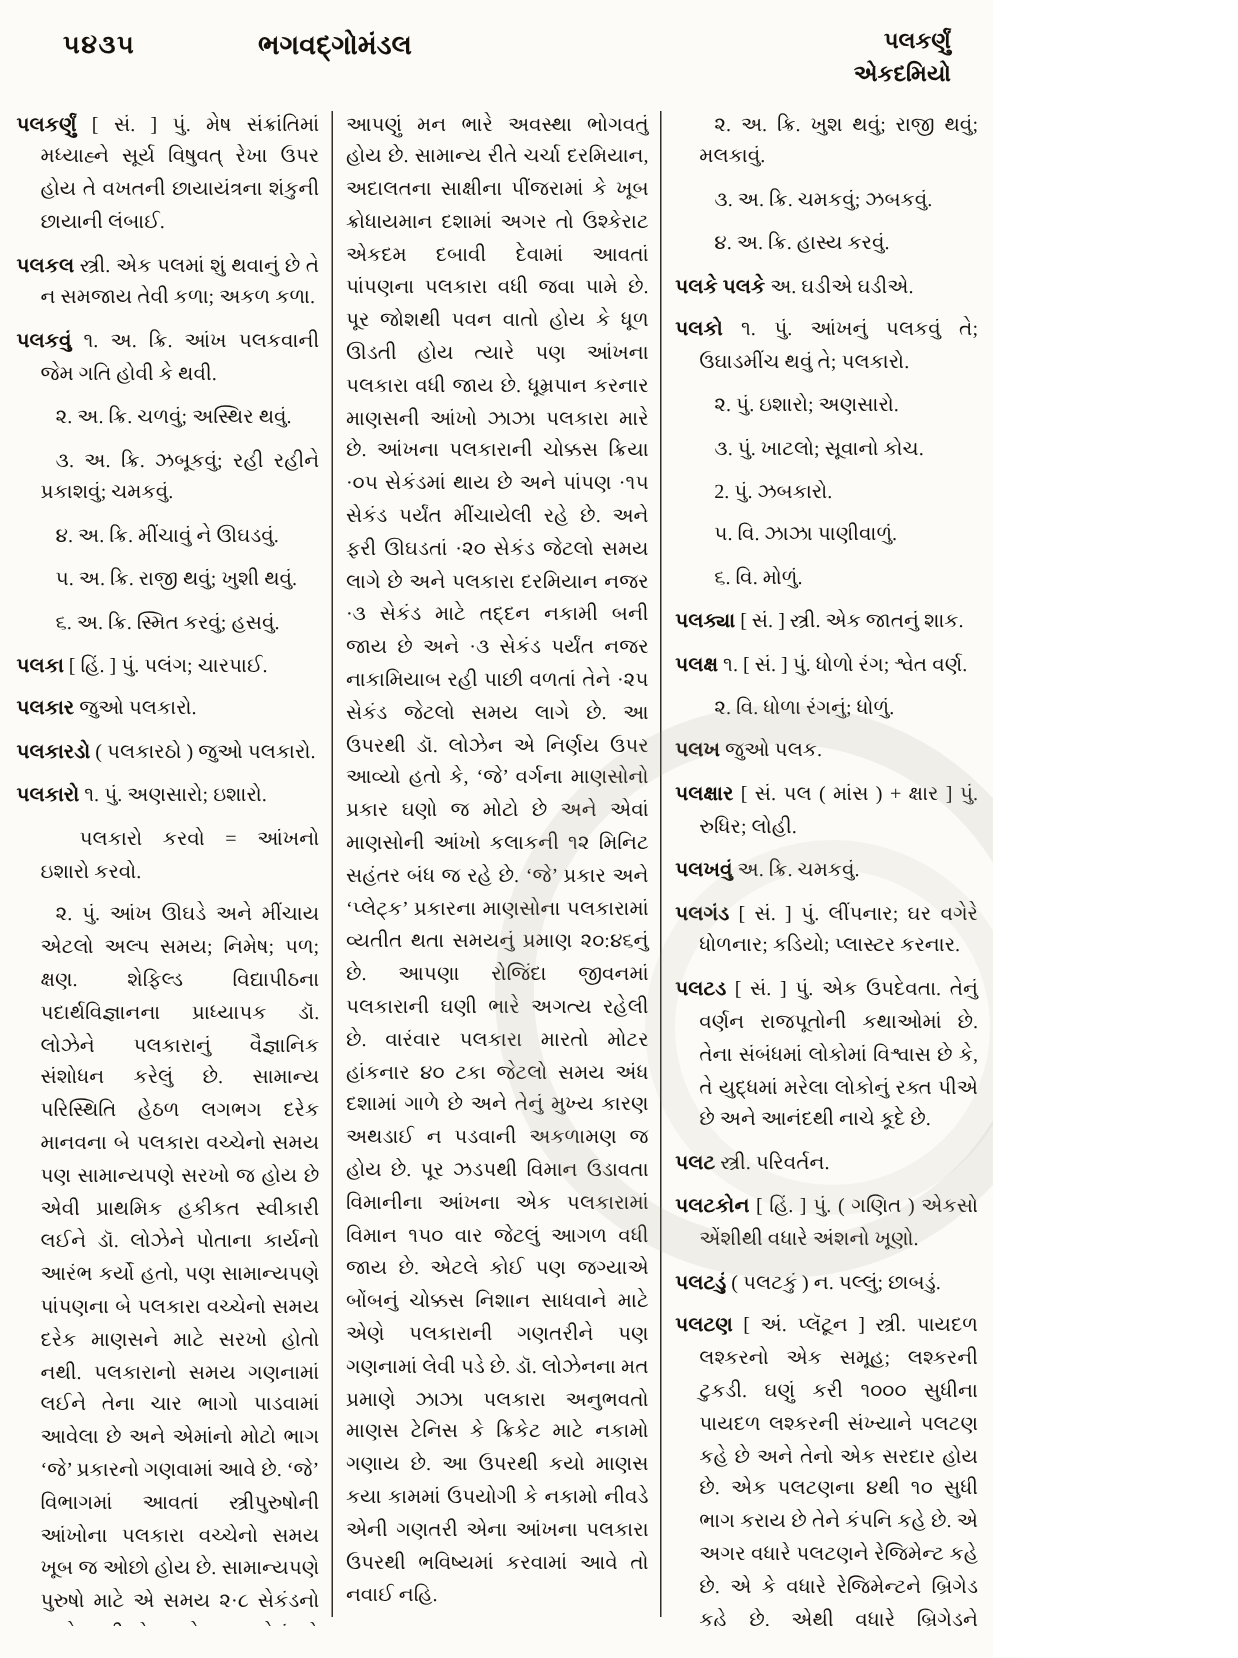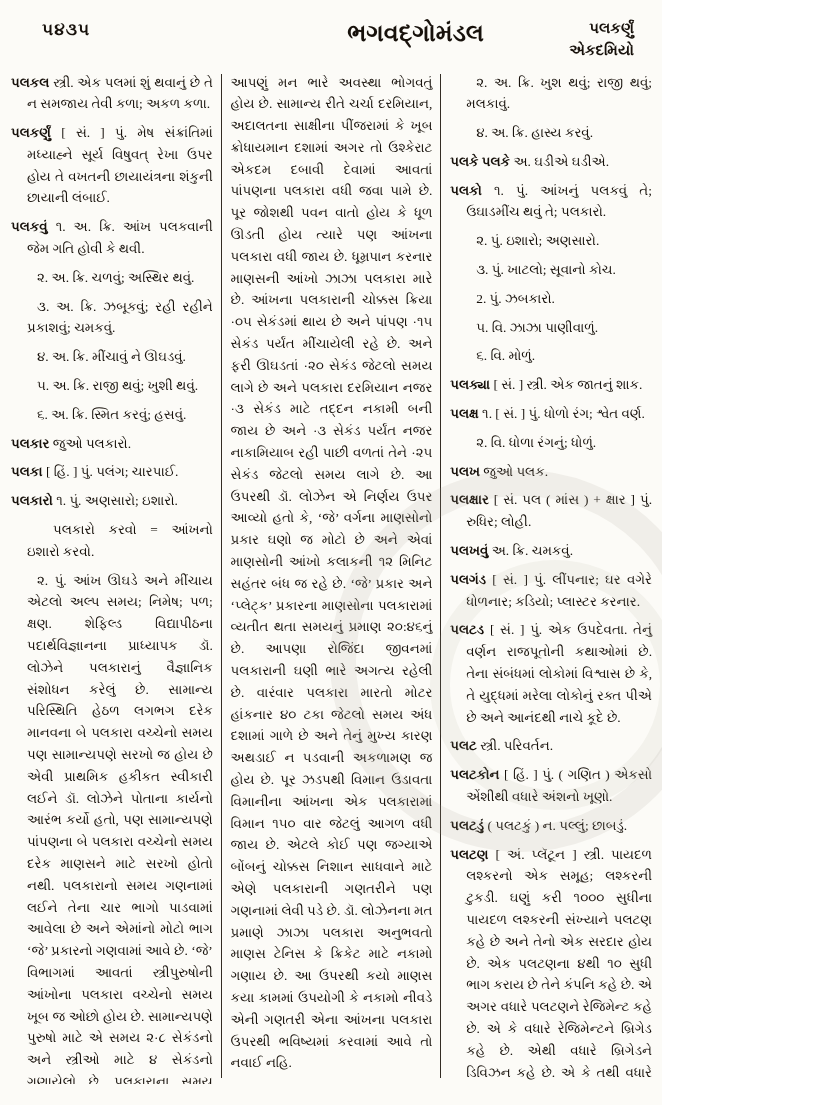--- a/index.html
+++ b/index.html
@@ -44,8 +44,8 @@
   }
   .book-title {
     flex:1;
-    text-align:right;
-    font-size:24px; font-weight:bold;
+    text-align:left;
+    font-size:18px; font-weight:bold;
   }
   .guide-words {
     width:150px;

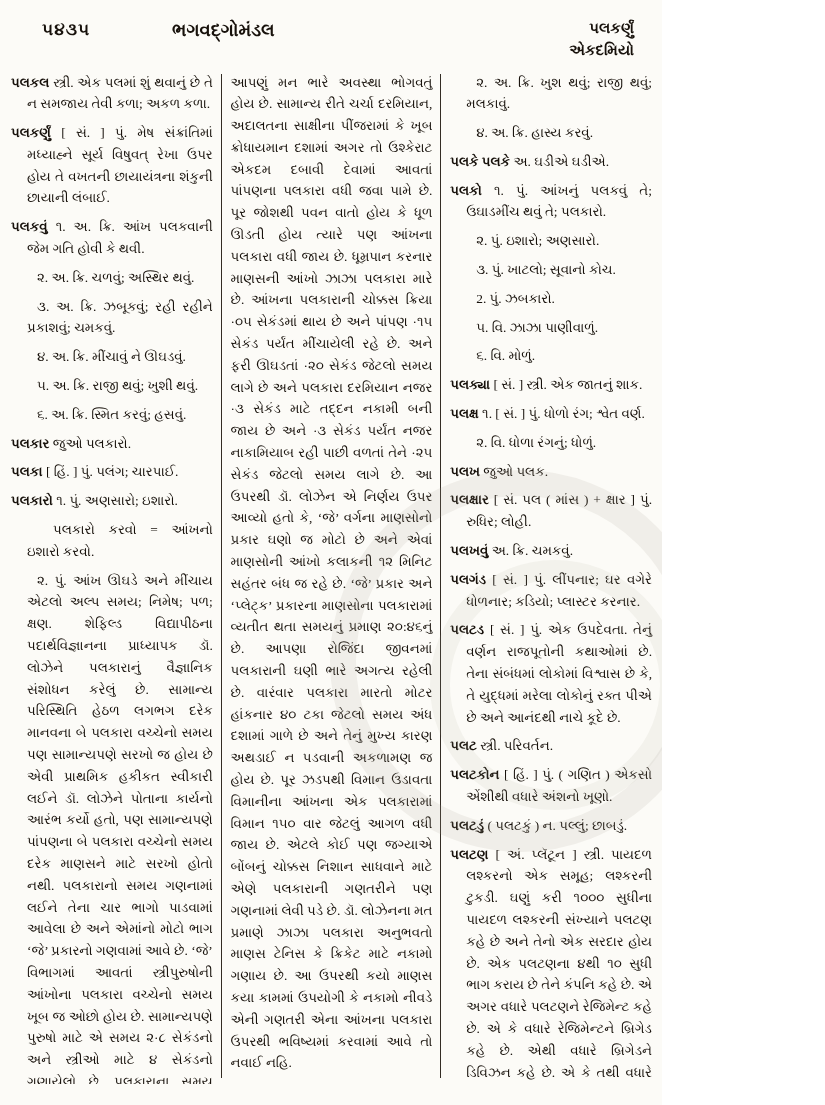--- a/index.html
+++ b/index.html
@@ -125,6 +125,7 @@
     <div class="col-rule"></div>
     <div class="col">
         <div class="para sense">૨. અ. ક્રિ. ખુશ થવું; રાજી થવું; મલકાવું.</div>
+        <div class="para sense">૩. અ. ક્રિ. ચમકવું; ઝબકવું.</div>
         <div class="para sense">૪. અ. ક્રિ. હાસ્ય કરવું.</div>
         <div class="para entry"><span class="headword">પલકે પલકે</span> અ. ઘડીએ ઘડીએ.</div>
         <div class="para entry"><span class="headword">પલકો</span> ૧. પું. આંખનું પલકવું તે; ઉઘાડમીંચ થવું તે; પલકારો.</div>

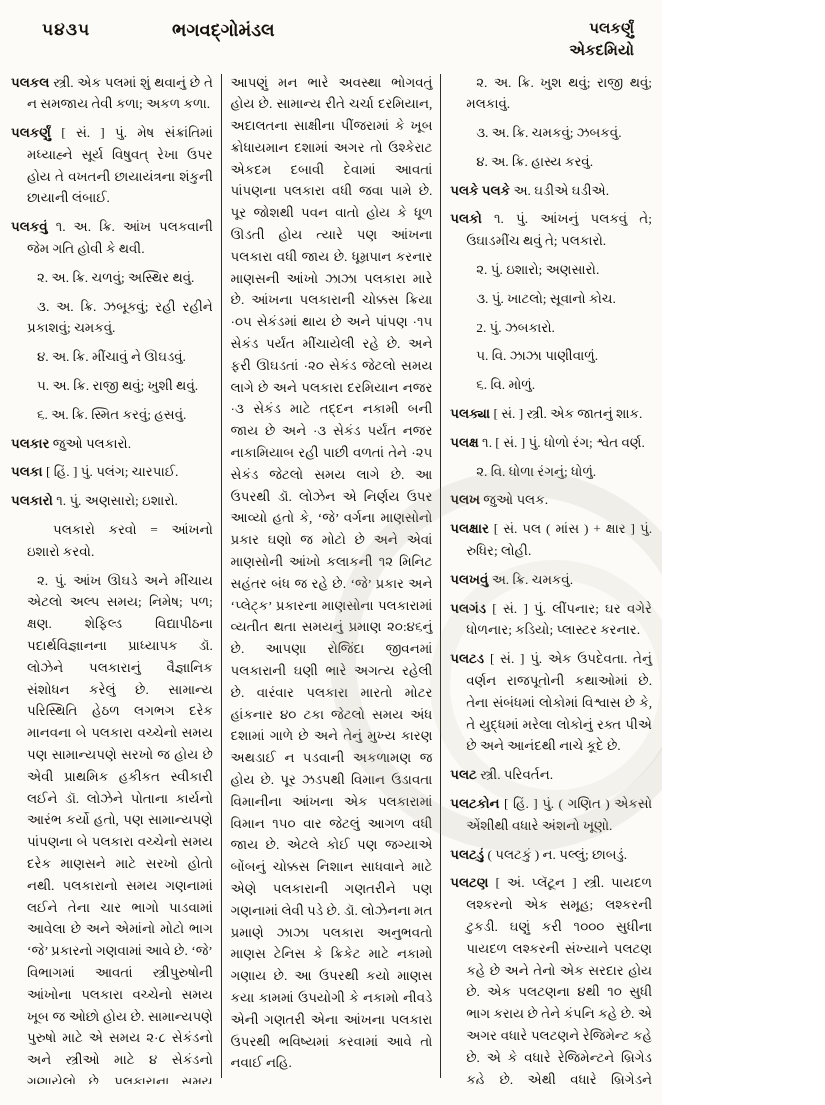--- a/index.html
+++ b/index.html
@@ -100,8 +100,8 @@
 
   <div class="columns">
     <div class="col">
+        <div class="para entry"><span class="headword">પલકર્ણું</span> [ સં. ] પું. મેષ સંક્રાંતિમાં મધ્યાહ્ને સૂર્ય વિષુવત્ રેખા ઉપર હોય તે વખતની છાયાયંત્રના શંકુની છાયાની લંબાઈ.</div>
         <div class="para entry"><span class="headword">પલકલ</span> સ્ત્રી. એક પલમાં શું થવાનું છે તે ન સમજાય તેવી કળા; અકળ કળા.</div>
-        <div class="para entry"><span class="headword">પલકર્ણું</span> [ સં. ] પું. મેષ સંક્રાંતિમાં મધ્યાહ્ને સૂર્ય વિષુવત્ રેખા ઉપર હોય તે વખતની છાયાયંત્રના શંકુની છાયાની લંબાઈ.</div>
         <div class="para entry"><span class="headword">પલકવું</span> ૧. અ. ક્રિ. આંખ પલકવાની જેમ ગતિ હોવી કે થવી.</div>
         <div class="para sense">૨. અ. ક્રિ. ચળવું; અસ્થિર થવું.</div>
         <div class="para sense">૩. અ. ક્રિ. ઝબૂકવું; રહી રહીને પ્રકાશવું; ચમકવું.</div>

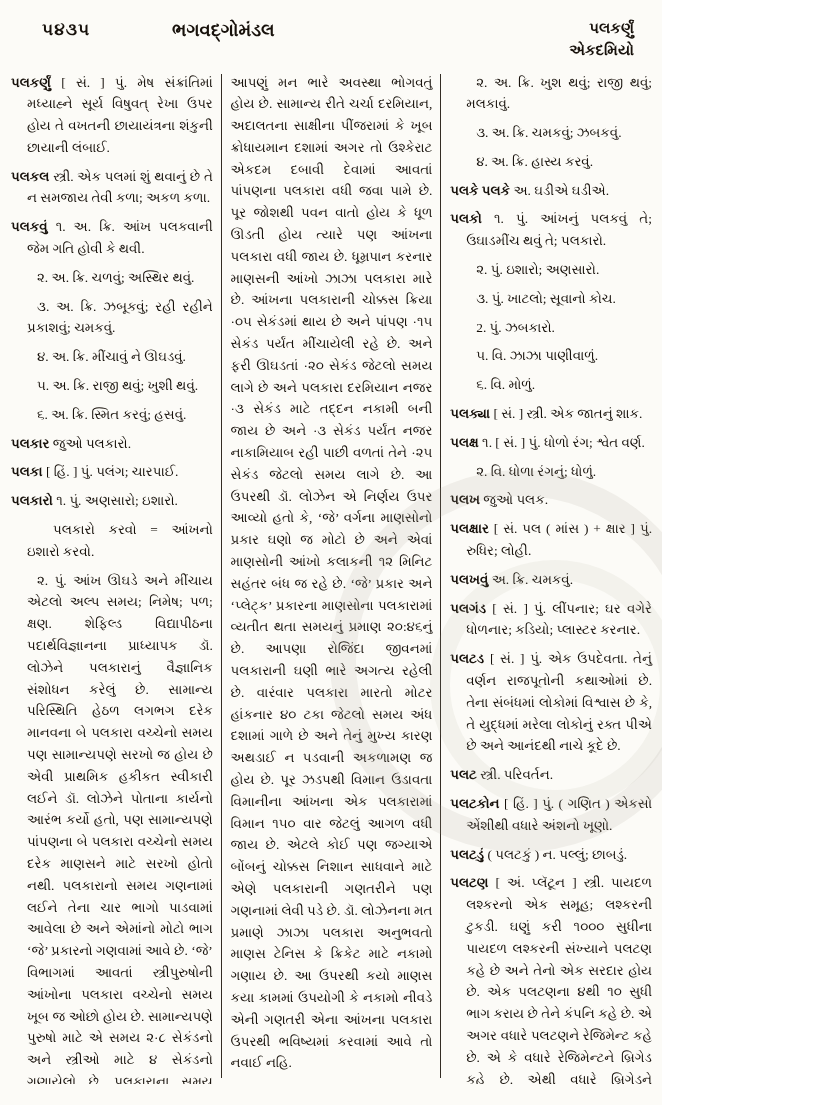--- a/index.html
+++ b/index.html
@@ -108,8 +108,8 @@
         <div class="para sense">૪. અ. ક્રિ. મીંચાવું ને ઊઘડવું.</div>
         <div class="para sense">૫. અ. ક્રિ. રાજી થવું; ખુશી થવું.</div>
         <div class="para sense">૬. અ. ક્રિ. સ્મિત કરવું; હસવું.</div>
+        <div class="para entry"><span class="headword">પલકા</span> [ હિં. ] પું. પલંગ; ચારપાઈ.</div>
         <div class="para entry"><span class="headword">પલકાર</span> જુઓ પલકારો.</div>
-        <div class="para entry"><span class="headword">પલકા</span> [ હિં. ] પું. પલંગ; ચારપાઈ.</div>
         <div class="para entry"><span class="headword">પલકારો</span> ૧. પું. અણસારો; ઇશારો.</div>
         <div class="para idiom">પલકારો કરવો = આંખનો ઇશારો કરવો.</div>
         <div class="para sense">૨. પું. આંખ ઊઘડે અને મીંચાય એટલો અલ્પ સમય; નિમેષ; પળ; ક્ષણ. શેફિલ્ડ વિદ્યાપીઠના પદાર્થવિજ્ઞાનના પ્રાધ્યાપક ડૉ. લોઝેને પલકારાનું વૈજ્ઞાનિક સંશોધન કરેલું છે. સામાન્ય પરિસ્થિતિ હેઠળ લગભગ દરેક માનવના બે પલકારા વચ્ચેનો સમય પણ સામાન્યપણે સરખો જ હોય છે એવી પ્રાથમિક હકીકત સ્વીકારી લઈને ડૉ. લોઝેને પોતાના કાર્યનો આરંભ કર્યો હતો, પણ સામાન્યપણે પાંપણના બે પલકારા વચ્ચેનો સમય દરેક માણસને માટે સરખો હોતો નથી. પલકારાનો સમય ગણનામાં લઈને તેના ચાર ભાગો પાડવામાં આવેલા છે અને એમાંનો મોટો ભાગ ‘જે’ પ્રકારનો ગણવામાં આવે છે. ‘જે’ વિભાગમાં આવતાં સ્ત્રીપુરુષોની આંખોના પલકારા વચ્ચેનો સમય ખૂબ જ ઓછો હોય છે. સામાન્યપણે પુરુષો માટે એ સમય ૨·૮ સેકંડનો અને સ્ત્રીઓ માટે ૪ સેકંડનો ગણાયેલો છે. પલકારાના સમય પ્રમાણેનો બીજો વિભાગ પ્લેટ્યુને નામે વૈજ્ઞાનિક પરિભાષામાં જાણીતો થયેલો છે. આ વિભાગનાં નરનારીઓ સામાન્યપણે ૧૨ સેકંડને અંતરે પલકારા અનુભવે છે. ત્રીજા વિભાગમાં બાયમોડલ પ્રકાર આવે છે. આ પ્રકારનાં સ્ત્રીપુરુષો ૩·૬ સેકંડે પલકારા અનુભવે છે. સીમેટ્રીકલ પ્રકારને નામે ઓળખાતા વિભાગનાં નરનારીઓ સામાન્યપણે ૫·૮ સેકંડને અંતરે આંખના પલકારા અનુભવે છે. આ ચારેય પ્રકારનો પલકારાનો સમય તો સામાન્ય સંજોગો પૂરતો જ નક્કી કરાયેલો છે. ઘણી વાર</div>

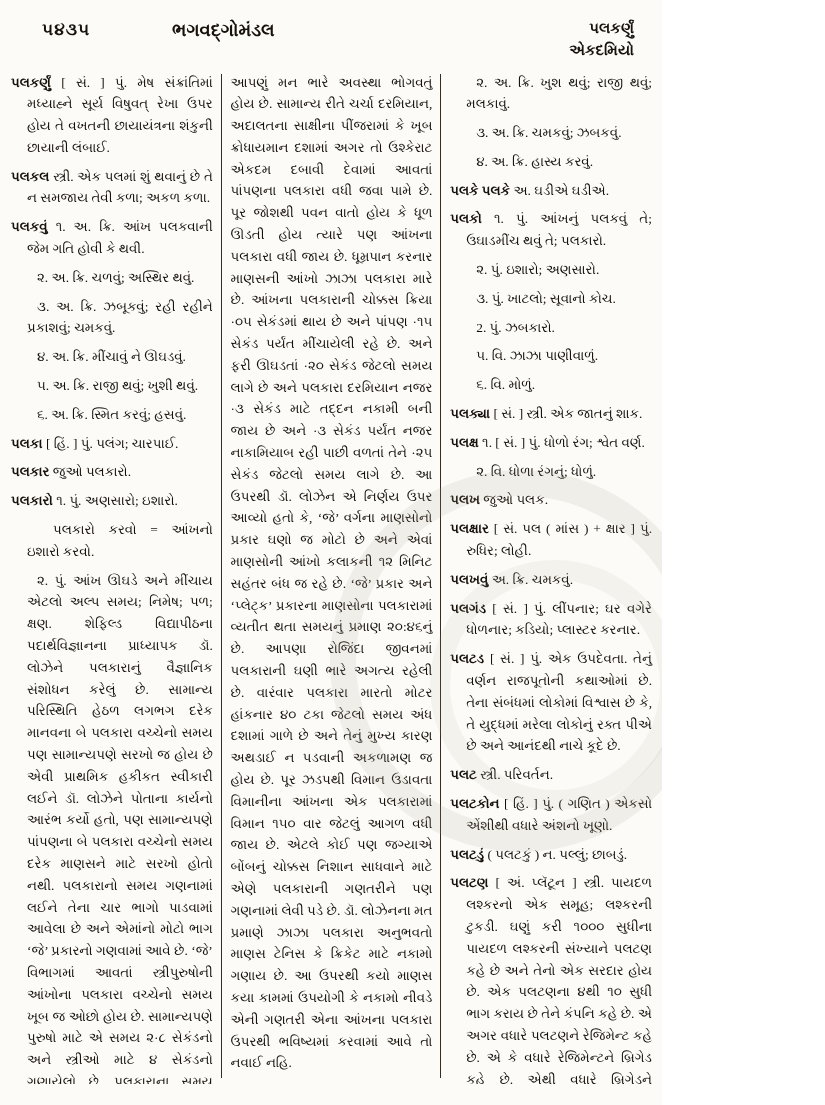--- a/index.html
+++ b/index.html
@@ -110,6 +110,7 @@
         <div class="para sense">૬. અ. ક્રિ. સ્મિત કરવું; હસવું.</div>
         <div class="para entry"><span class="headword">પલકા</span> [ હિં. ] પું. પલંગ; ચારપાઈ.</div>
         <div class="para entry"><span class="headword">પલકાર</span> જુઓ પલકારો.</div>
+        <div class="para entry"><span class="headword">પલકારડો</span> ( પલકારઠો ) જુઓ પલકારો.</div>
         <div class="para entry"><span class="headword">પલકારો</span> ૧. પું. અણસારો; ઇશારો.</div>
         <div class="para idiom">પલકારો કરવો = આંખનો ઇશારો કરવો.</div>
         <div class="para sense">૨. પું. આંખ ઊઘડે અને મીંચાય એટલો અલ્પ સમય; નિમેષ; પળ; ક્ષણ. શેફિલ્ડ વિદ્યાપીઠના પદાર્થવિજ્ઞાનના પ્રાધ્યાપક ડૉ. લોઝેને પલકારાનું વૈજ્ઞાનિક સંશોધન કરેલું છે. સામાન્ય પરિસ્થિતિ હેઠળ લગભગ દરેક માનવના બે પલકારા વચ્ચેનો સમય પણ સામાન્યપણે સરખો જ હોય છે એવી પ્રાથમિક હકીકત સ્વીકારી લઈને ડૉ. લોઝેને પોતાના કાર્યનો આરંભ કર્યો હતો, પણ સામાન્યપણે પાંપણના બે પલકારા વચ્ચેનો સમય દરેક માણસને માટે સરખો હોતો નથી. પલકારાનો સમય ગણનામાં લઈને તેના ચાર ભાગો પાડવામાં આવેલા છે અને એમાંનો મોટો ભાગ ‘જે’ પ્રકારનો ગણવામાં આવે છે. ‘જે’ વિભાગમાં આવતાં સ્ત્રીપુરુષોની આંખોના પલકારા વચ્ચેનો સમય ખૂબ જ ઓછો હોય છે. સામાન્યપણે પુરુષો માટે એ સમય ૨·૮ સેકંડનો અને સ્ત્રીઓ માટે ૪ સેકંડનો ગણાયેલો છે. પલકારાના સમય પ્રમાણેનો બીજો વિભાગ પ્લેટ્યુને નામે વૈજ્ઞાનિક પરિભાષામાં જાણીતો થયેલો છે. આ વિભાગનાં નરનારીઓ સામાન્યપણે ૧૨ સેકંડને અંતરે પલકારા અનુભવે છે. ત્રીજા વિભાગમાં બાયમોડલ પ્રકાર આવે છે. આ પ્રકારનાં સ્ત્રીપુરુષો ૩·૬ સેકંડે પલકારા અનુભવે છે. સીમેટ્રીકલ પ્રકારને નામે ઓળખાતા વિભાગનાં નરનારીઓ સામાન્યપણે ૫·૮ સેકંડને અંતરે આંખના પલકારા અનુભવે છે. આ ચારેય પ્રકારનો પલકારાનો સમય તો સામાન્ય સંજોગો પૂરતો જ નક્કી કરાયેલો છે. ઘણી વાર</div>

